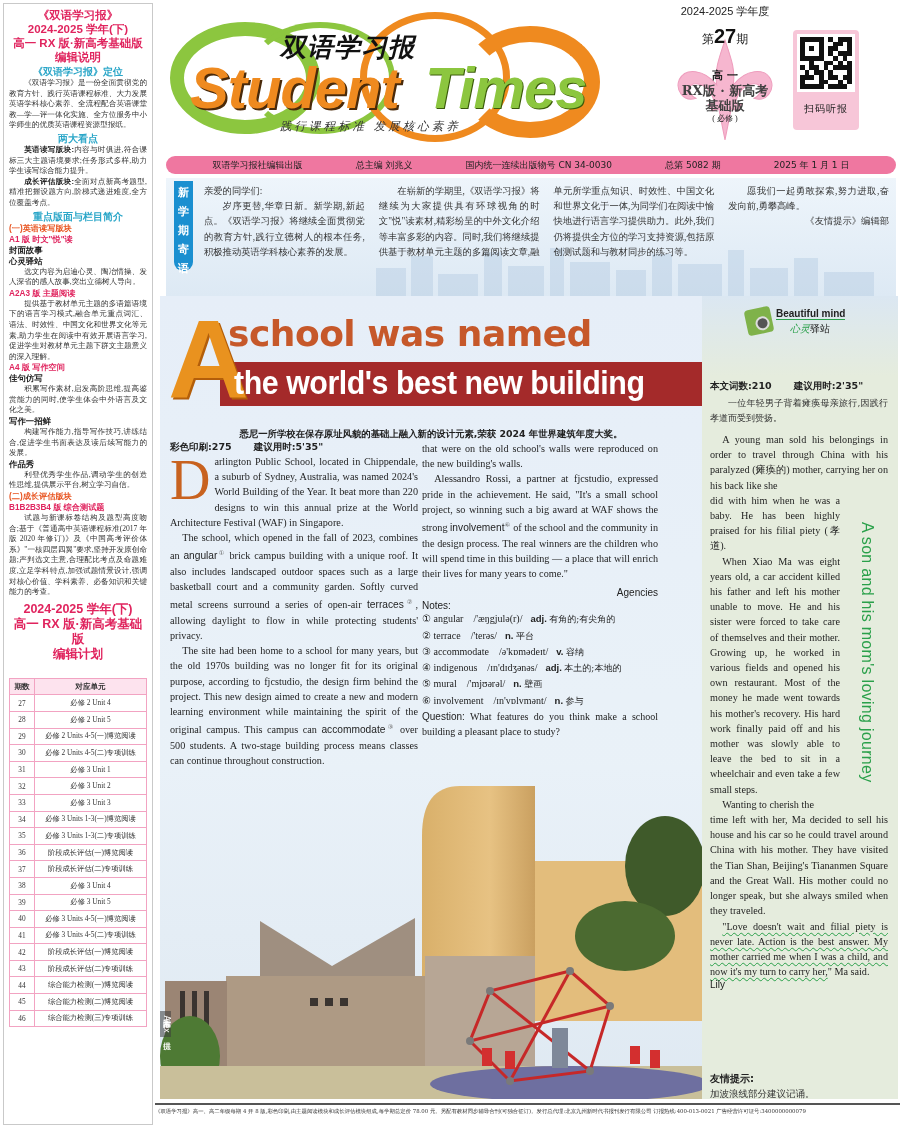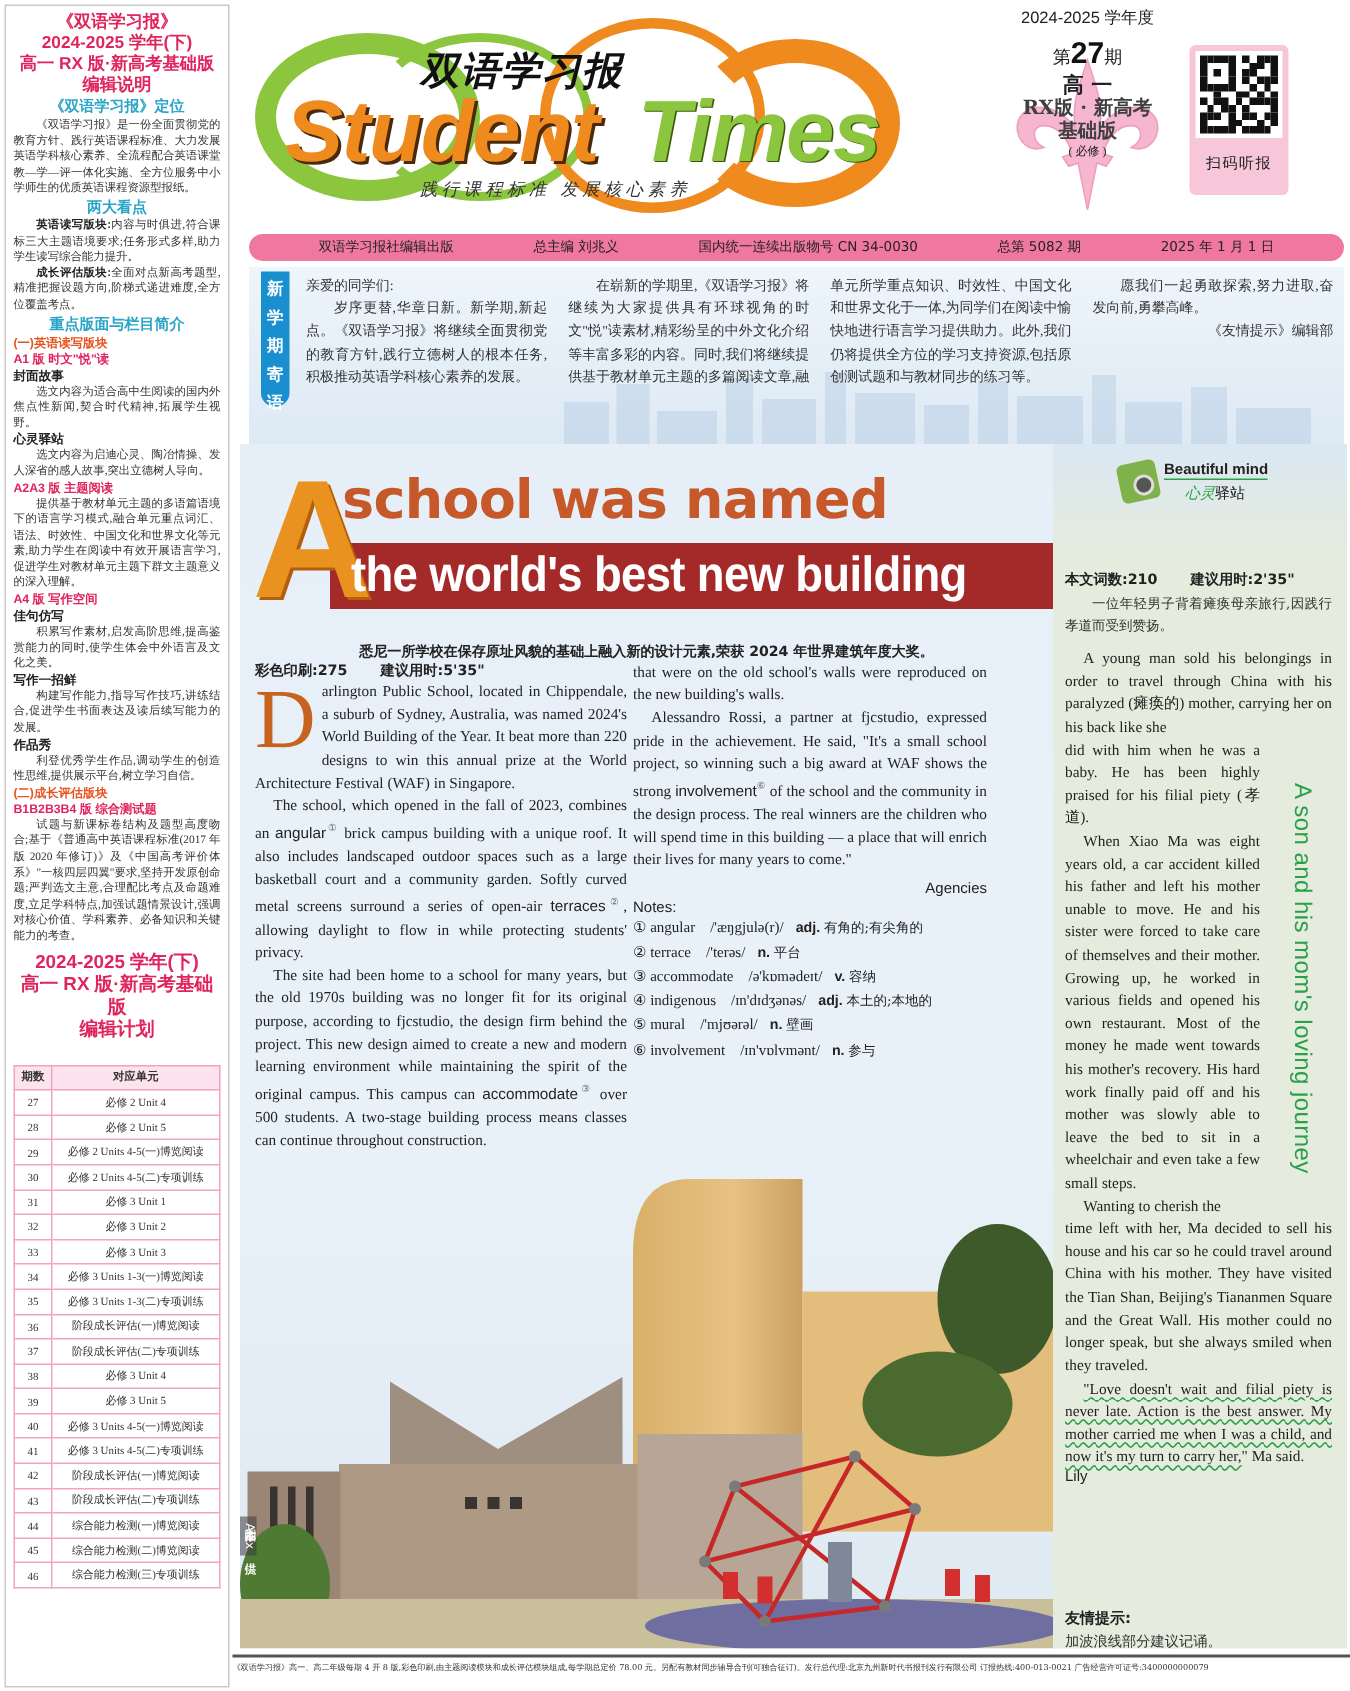--- a/index.html
+++ b/index.html
@@ -39,7 +39,7 @@
   .issue-year { position: relative; font-family: "Liberation Sans", sans-serif; font-size: 11px; color: #222; }
   .issue-no { position: relative; margin-top: 6px; font-family: "DejaVu Sans", sans-serif; font-size: 12px; color: #222; }
   .issue-no b { font-family: "Liberation Sans", sans-serif; font-size: 20px; color: #111; }
-  .issue-grade { position: relative; font-family: "DejaVu Serif", serif; font-weight: bold; font-size: 14px; line-height: 15px; color: #222; margin-top: 2px; }
+  .issue-grade { position: relative; font-family: "DejaVu Serif", serif; font-weight: bold; font-size: 11px; line-height: 15px; color: #222; margin-top: 20px; }
   .issue-ed { position: relative; font-family: "DejaVu Serif", serif; font-weight: bold; font-size: 13px; line-height: 15px; color: #404040; }
   .issue-req { position: relative; font-size: 8px; color: #222; }
 

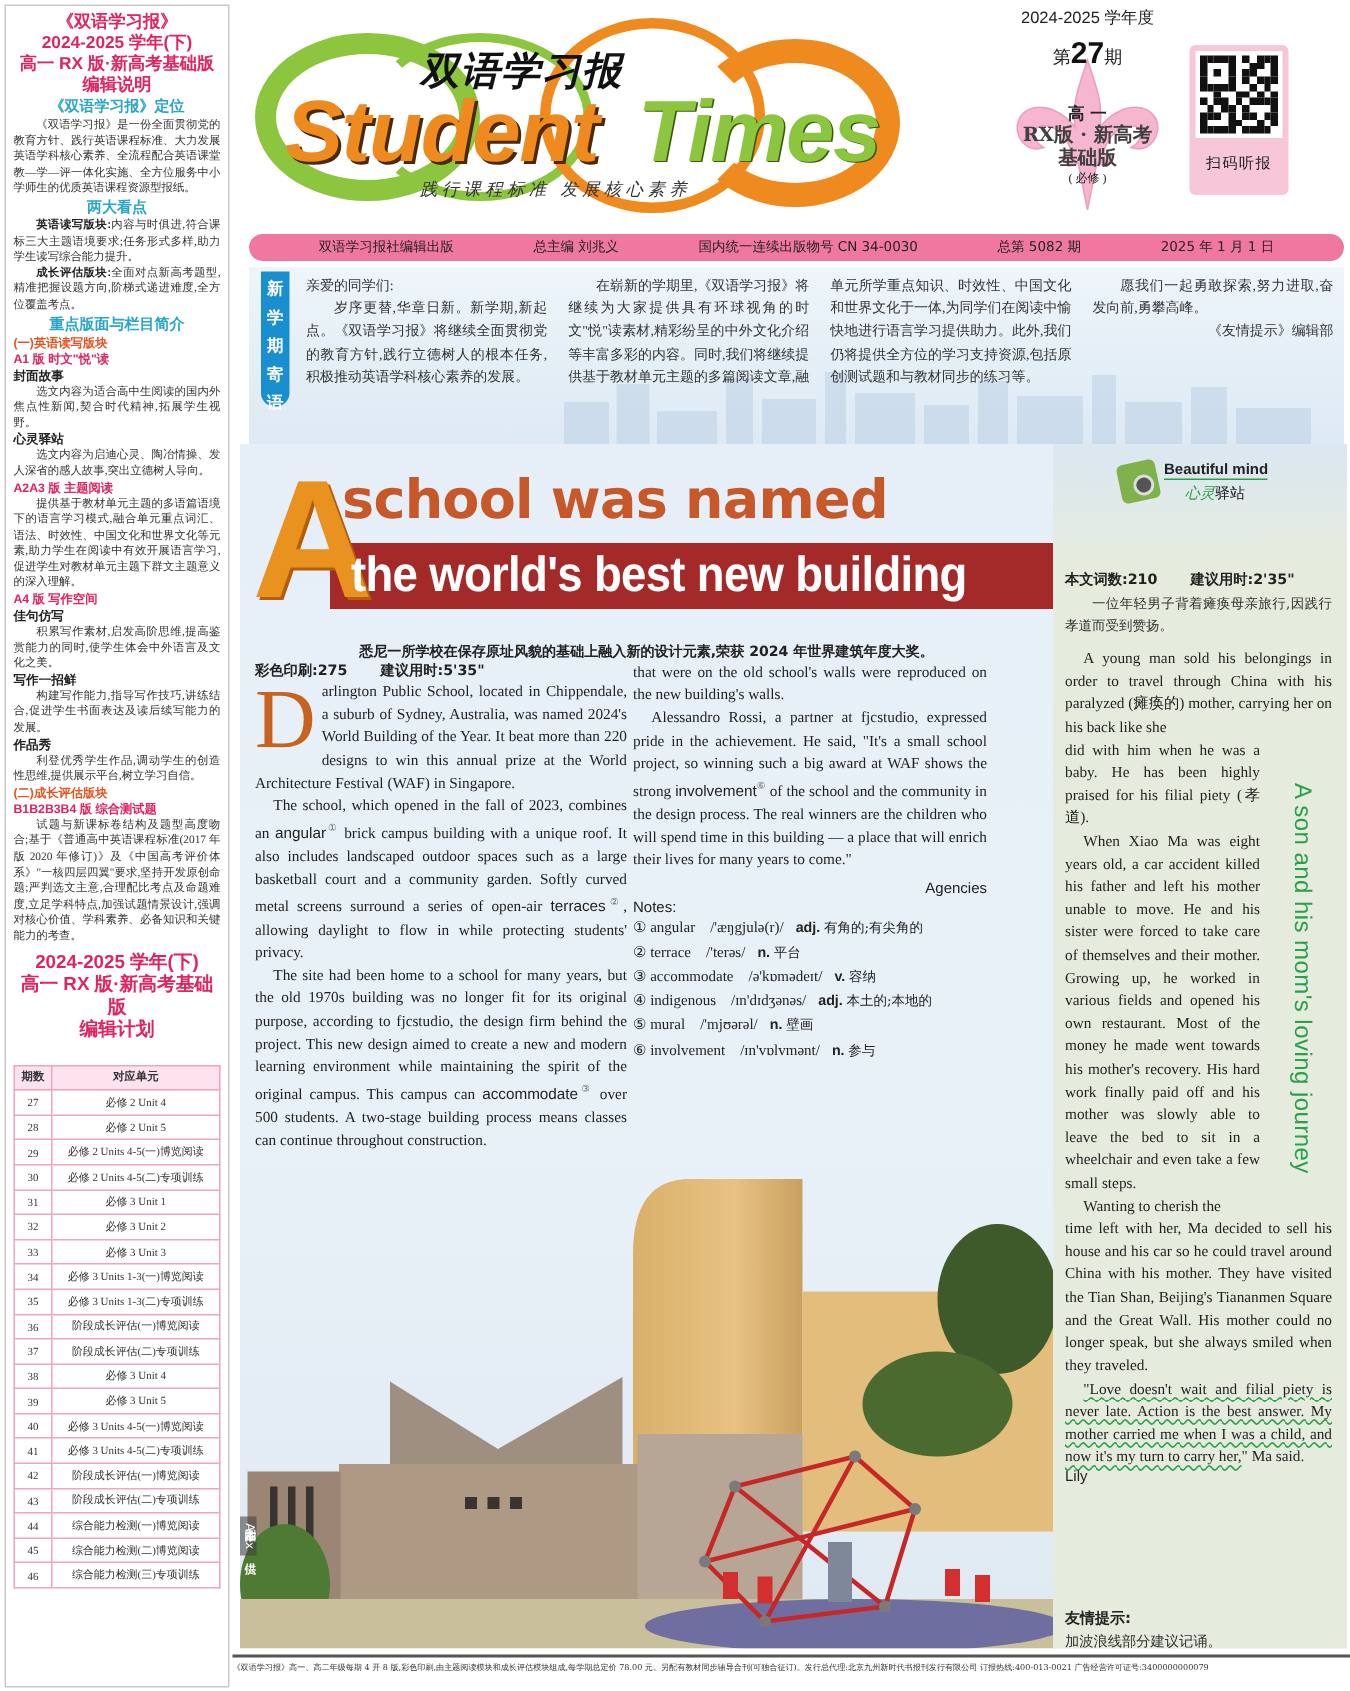--- a/index.html
+++ b/index.html
@@ -135,7 +135,6 @@
   <div class="sb-sec">(一)英语读写版块</div>
   <div class="sb-sec red">A1 版 时文"悦"读</div>
   <div class="sb-h">封面故事</div>
-  <p class="sb-p">选文内容为适合高中生阅读的国内外焦点性新闻,契合时代精神,拓展学生视野。</p>
   <div class="sb-h">心灵驿站</div>
   <p class="sb-p">选文内容为启迪心灵、陶冶情操、发人深省的感人故事,突出立德树人导向。</p>
   <div class="sb-sec red">A2A3 版 主题阅读</div>

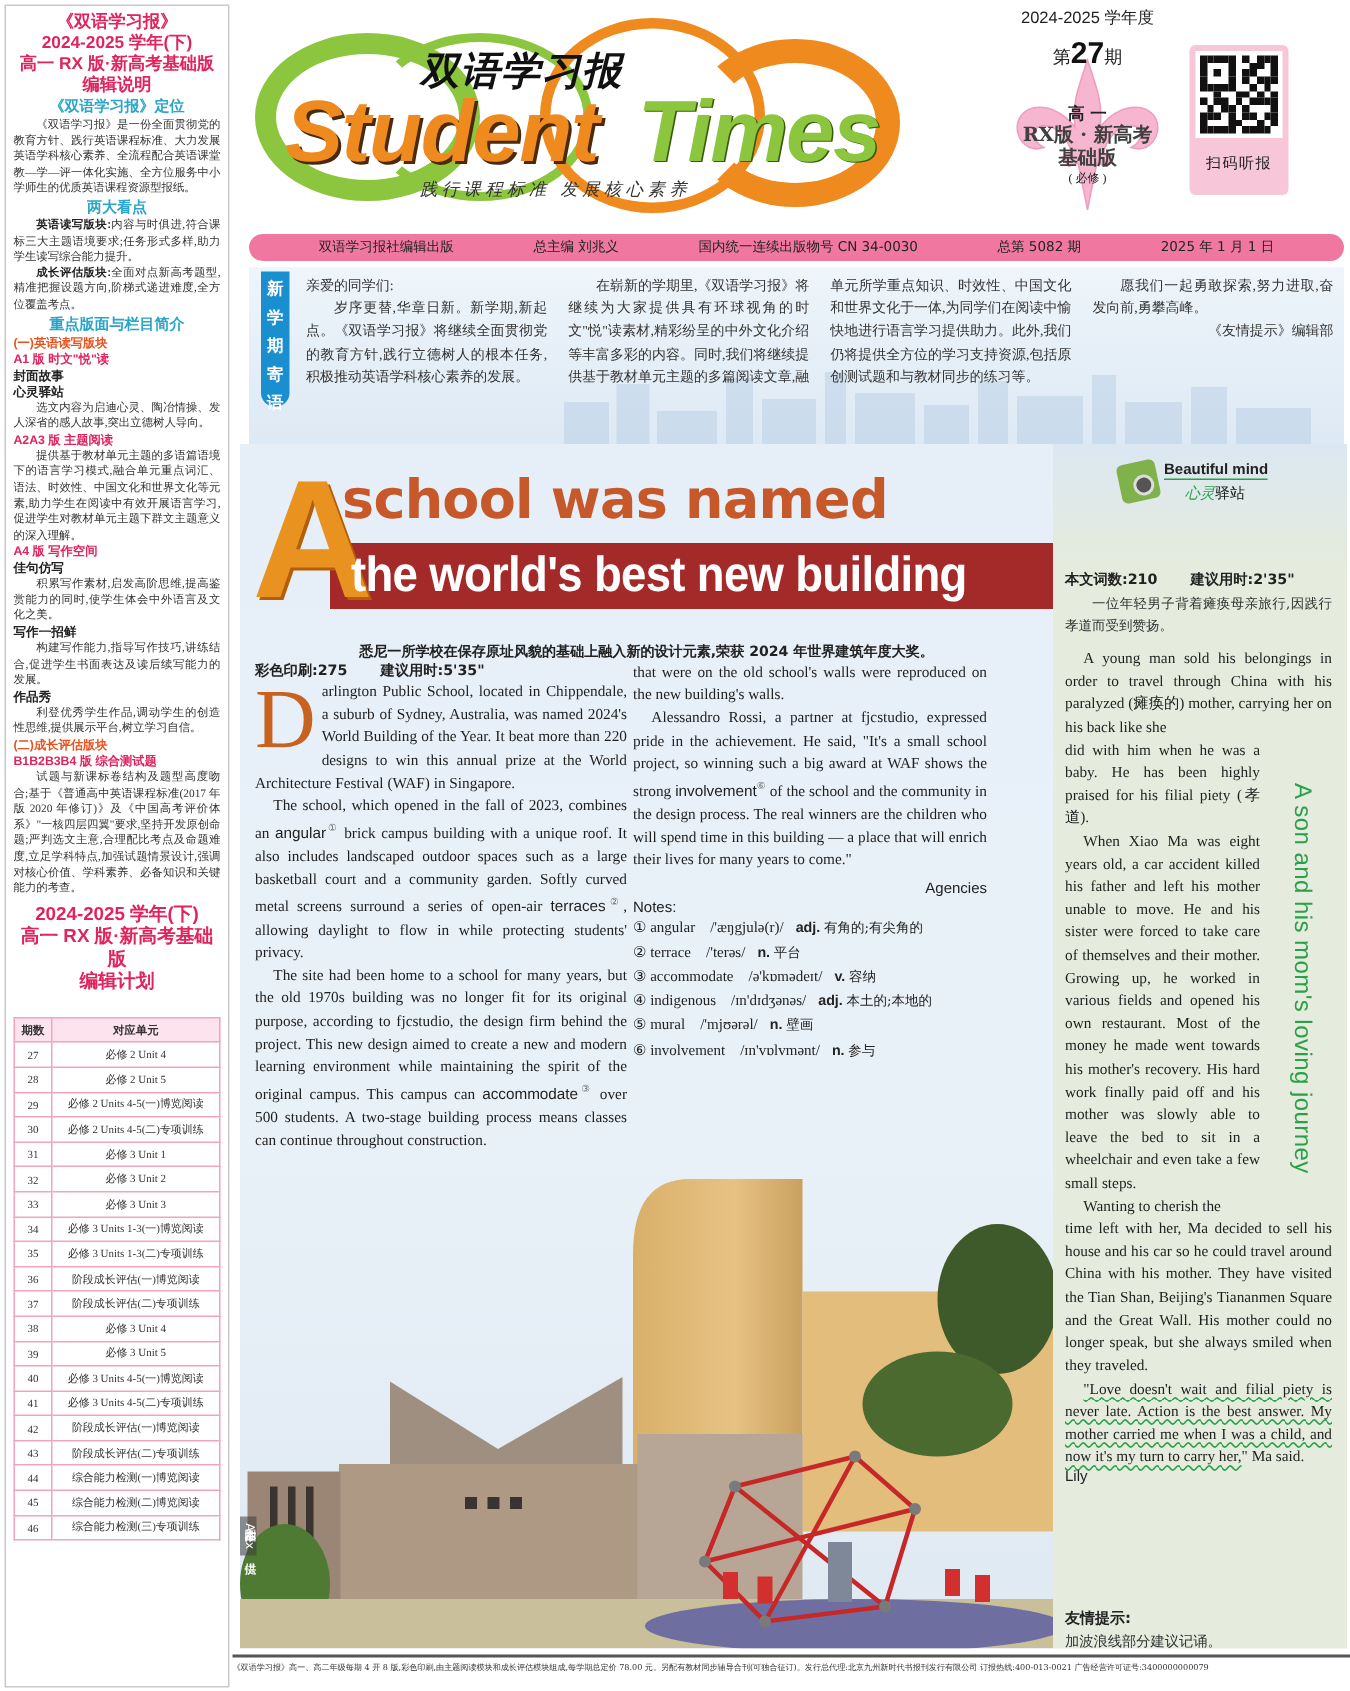--- a/index.html
+++ b/index.html
@@ -467,6 +467,7 @@
         <div class="note"><span>⑤</span> <span>mural</span><span class="ph">/'mjʊərəl/</span><span class="pos">n.</span> <span class="cn">壁画</span></div>
         <div class="note"><span>⑥</span> <span>involvement</span><span class="ph">/ɪn'vɒlvmənt/</span><span class="pos">n.</span> <span class="cn">参与</span></div>
       </div>
+    <p class="question"><b>Question:</b><span> What features do you think make a school building a pleasant place to study?</span></p>
   </div>
 
   <div class="photo">

